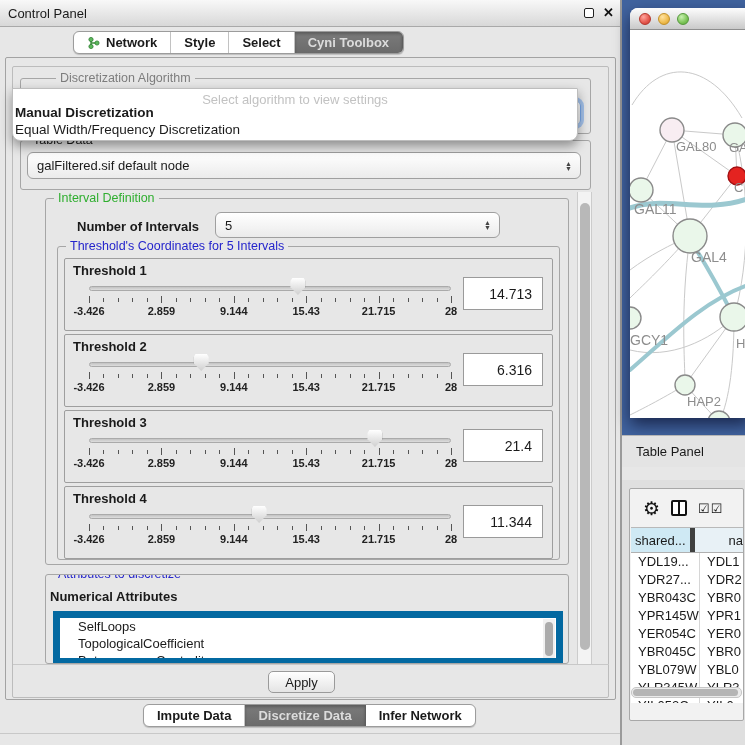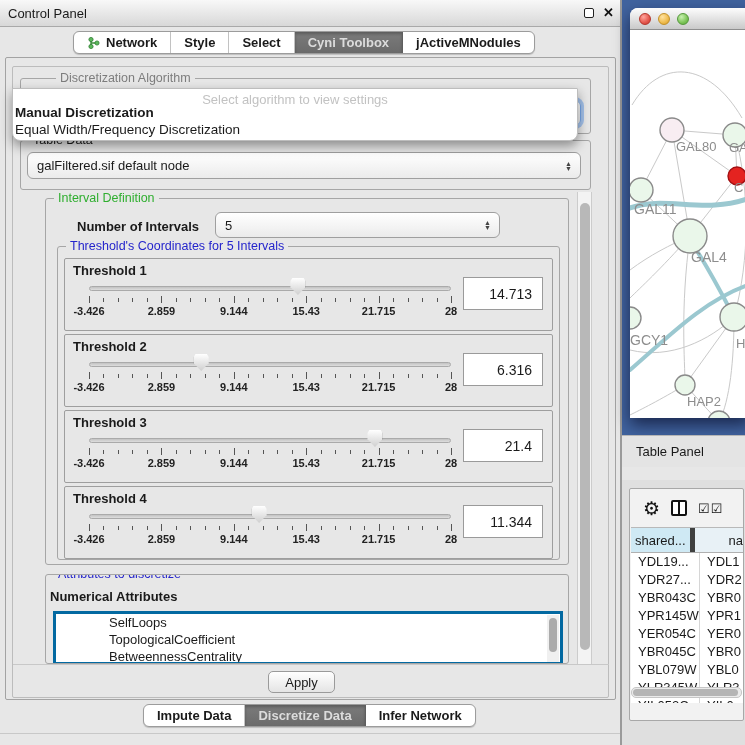--- a/index.html
+++ b/index.html
@@ -173,9 +173,6 @@
       </div>
     <div class="sg sel">
         <span>Cyni Toolbox</span>
-      </div>
-    <div class="sg">
-        <span>jActiveMNodules</span>
       </div>
   </div>
 

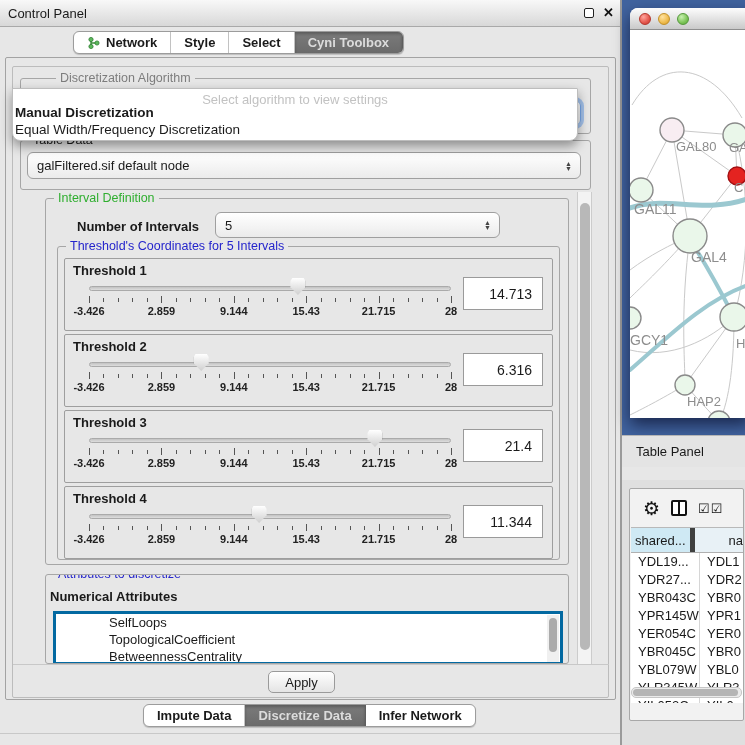--- a/index.html
+++ b/index.html
@@ -78,7 +78,7 @@
 
   
   .attrlist { position:absolute; left:7px; top:36px; width:510px; height:54px;
-    background:#fff; border:3px solid #0369a1; overflow:hidden;padding-left:35px; }
+    background:#fff; border:7px solid #0369a1; overflow:hidden; }
   .attrlist .row { padding-left:18px; font-size:13px; line-height:17px; white-space:nowrap; }
   .innersb { position:absolute; right:1px; top:1px; width:12px; height:52px; background:#f0f0f0; }
   .innersb .th { position:absolute; left:2px; top:3px; width:8px; height:34px;

